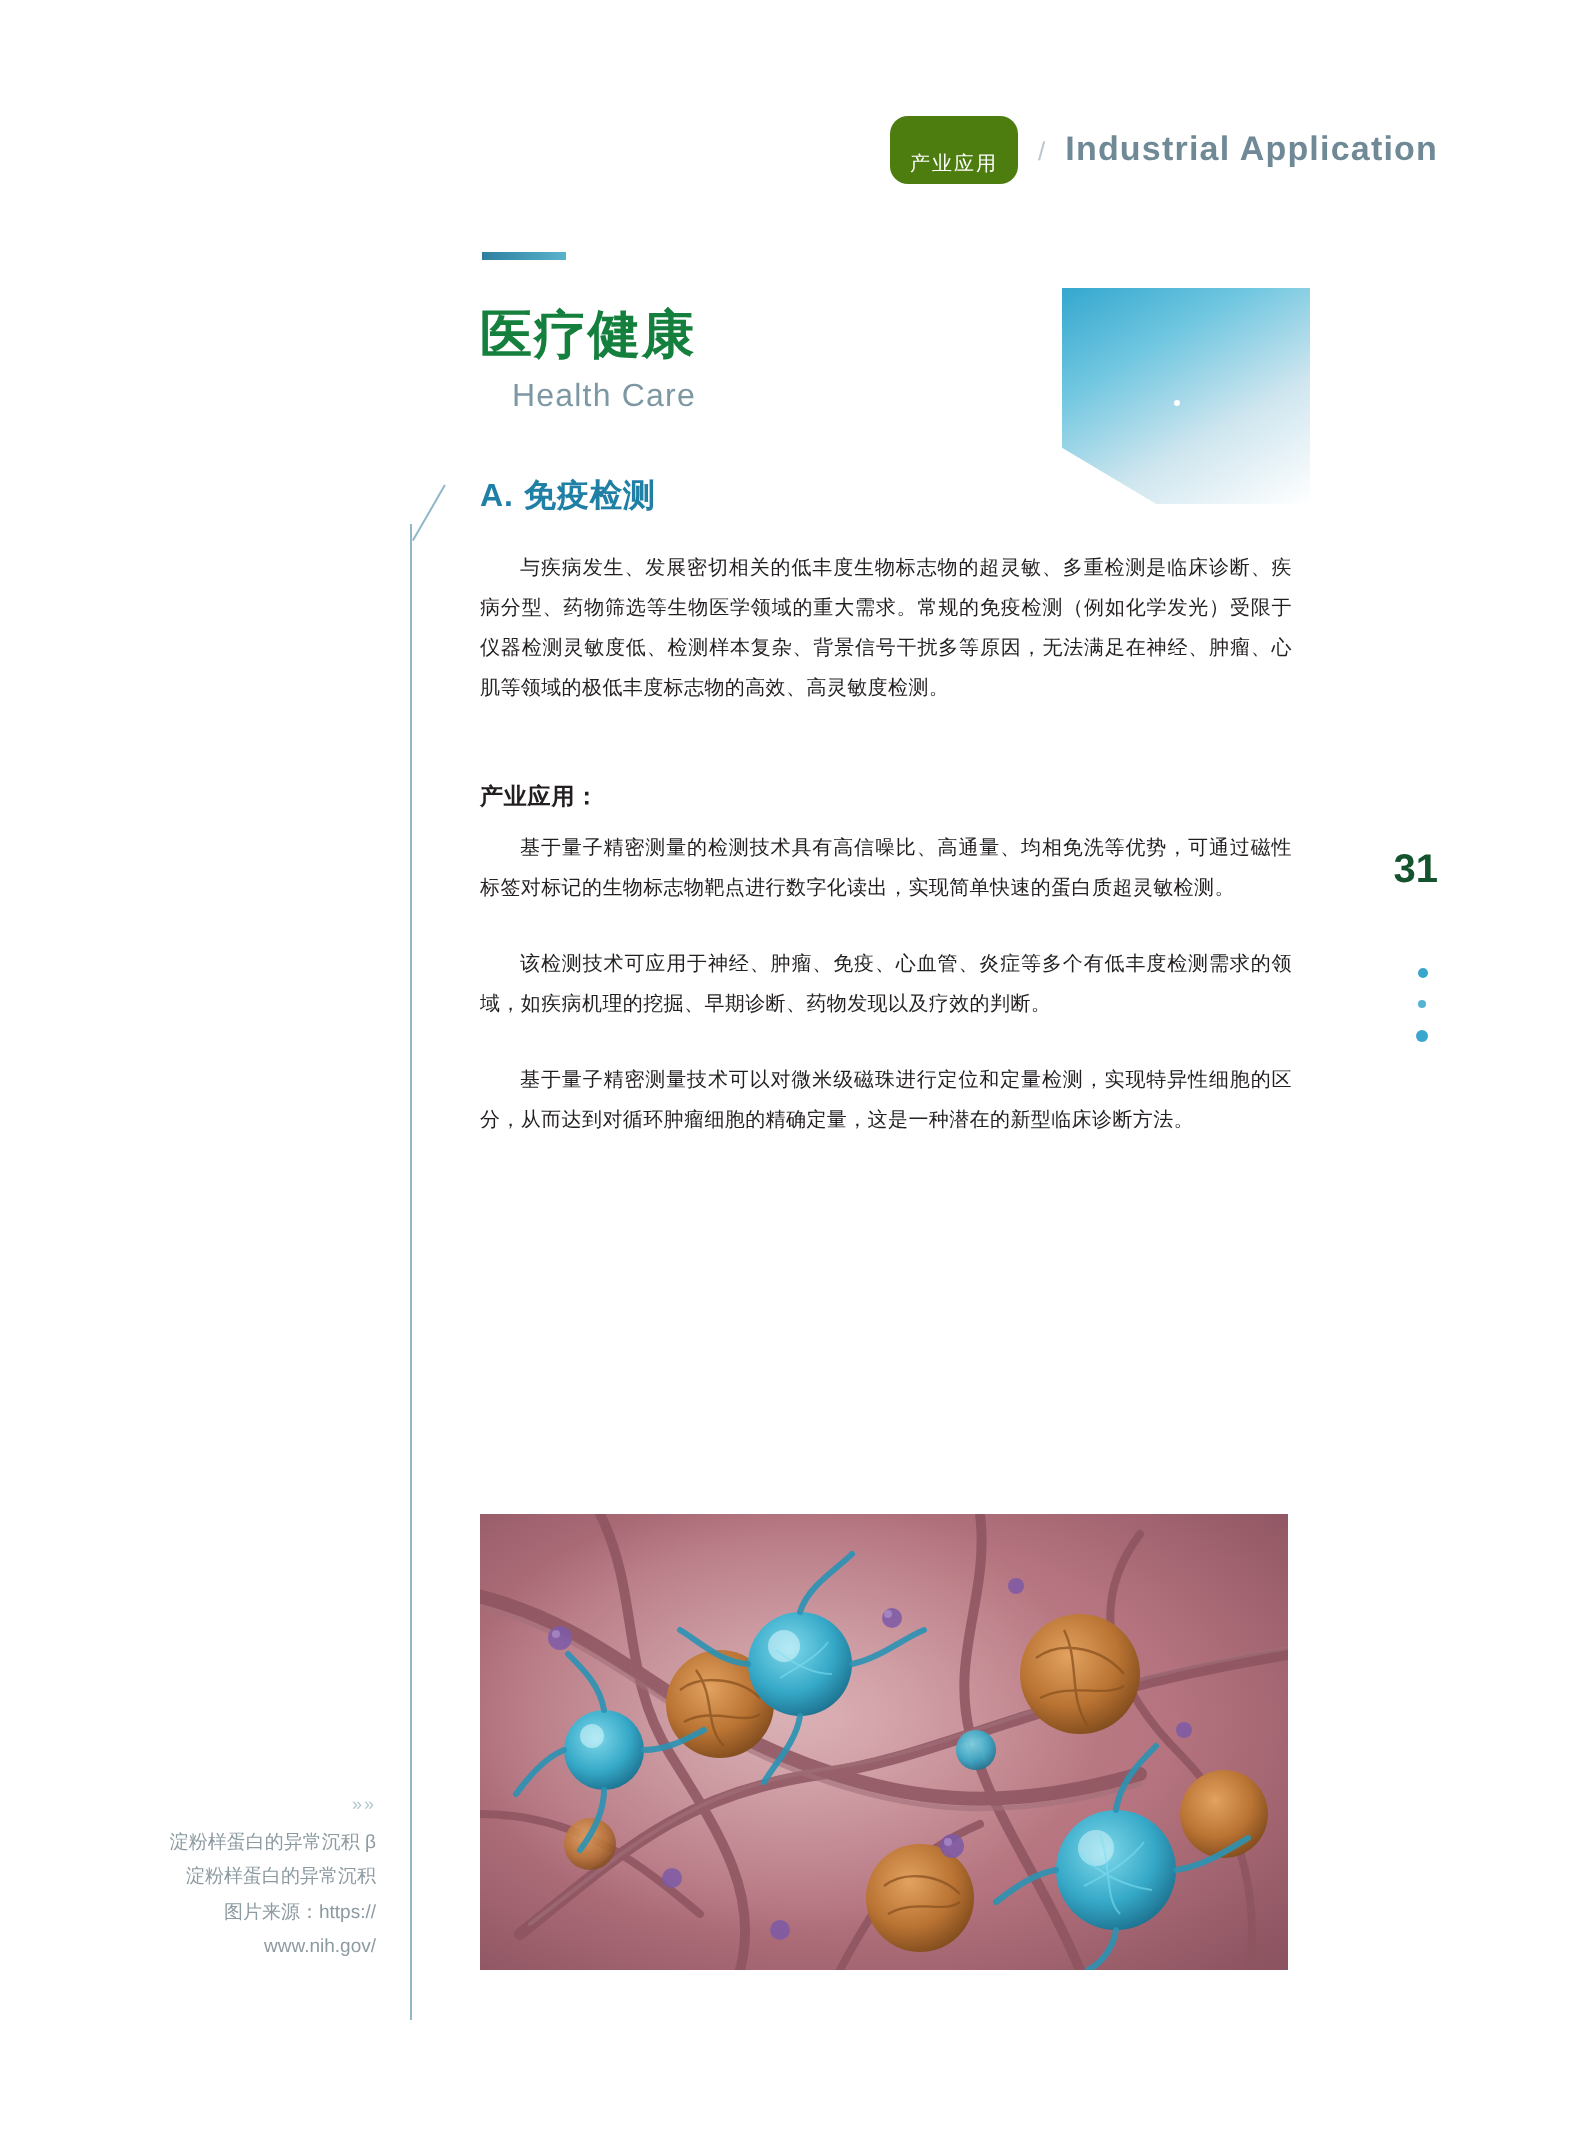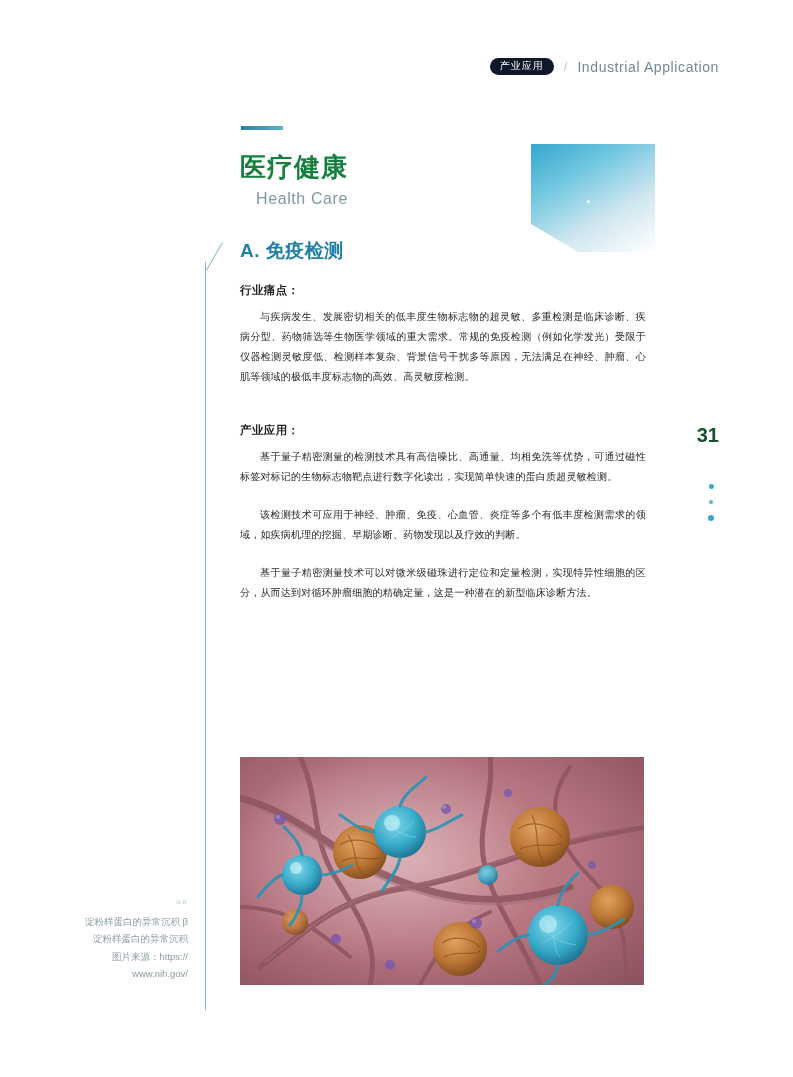--- a/index.html
+++ b/index.html
@@ -26,11 +26,11 @@
     gap: 9px;
   }
   .header-badge {
-    background: #0f172a;
+    background: #4d7c0f;
     color: #ffffff;
     font-size: 10px;
     letter-spacing: 1px;
-    padding: 3px 10px 4px 10px;
+    padding: 20px 10px 4px 10px;
     border-radius: 9px;
     line-height: 1;
   }

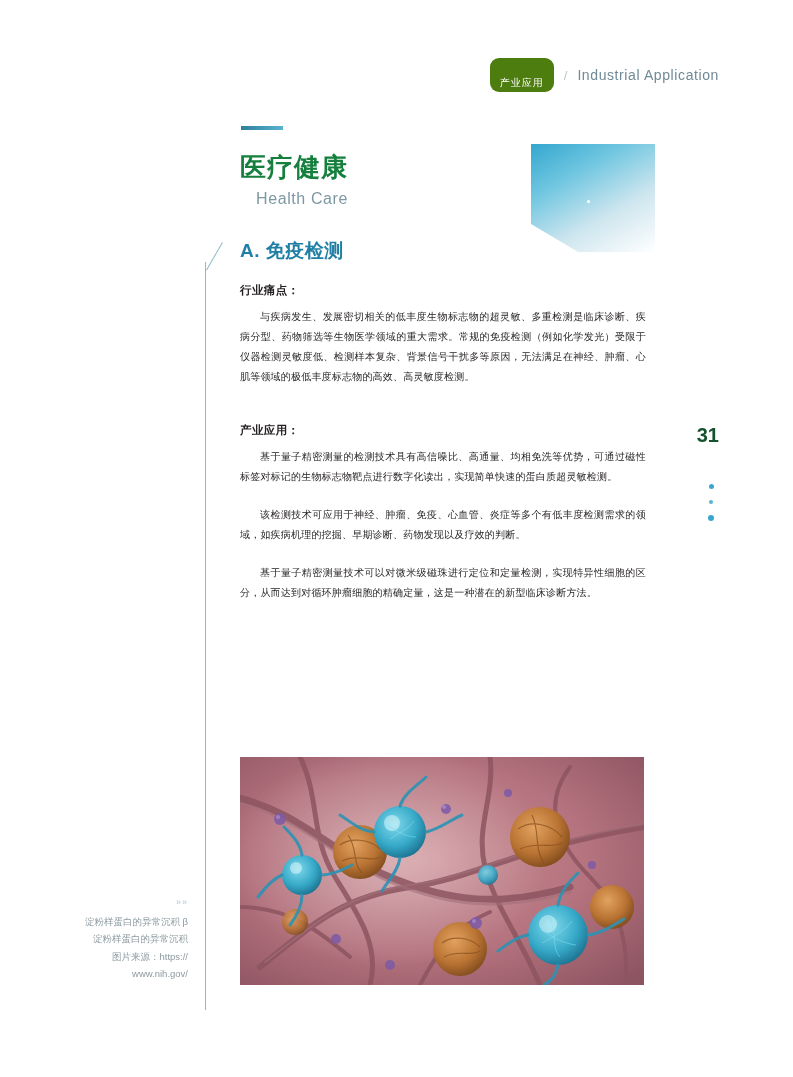--- a/index.html
+++ b/index.html
@@ -41,9 +41,9 @@
   }
   .header-en {
     color: #6f8996;
-    font-size: 14px;
+    font-size: 17px;
     letter-spacing: 0.6px;
-    font-weight: normal;
+    font-weight: bold;
   }
 
   

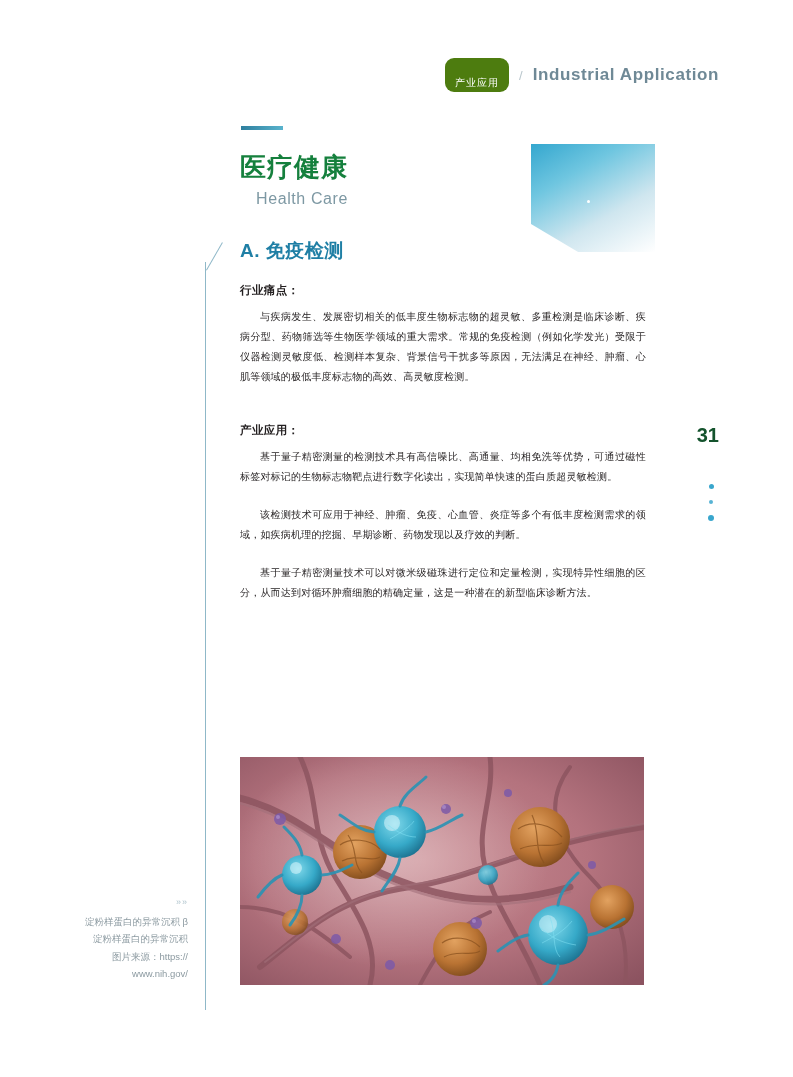--- a/index.html
+++ b/index.html
@@ -126,7 +126,7 @@
     position: absolute;
     left: 240px;
     top: 238px;
-    font-size: 19px;
+    font-size: 16px;
     font-weight: bold;
     color: #1f7fa5;
     letter-spacing: 0.5px;

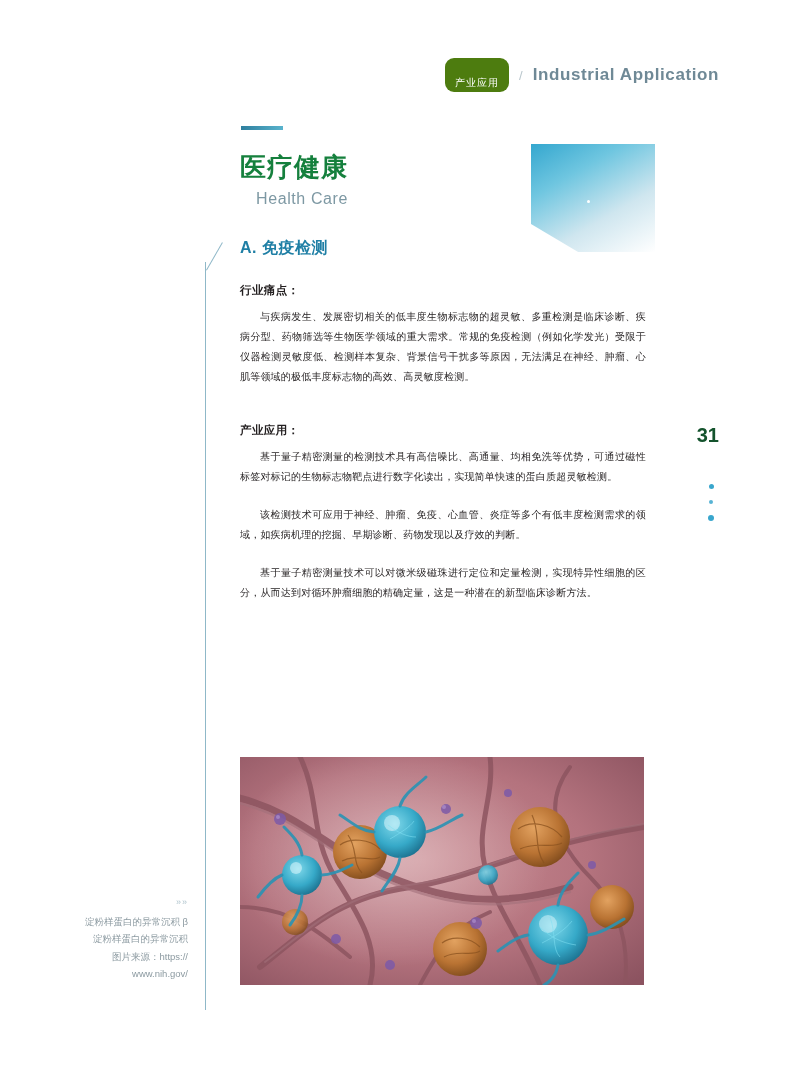--- a/index.html
+++ b/index.html
@@ -240,7 +240,6 @@
 <div class="section-head">A. 免疫检测</div>
 
 <div class="content">
-  <div class="sub-head">行业痛点：</div>
   <p class="para">与疾病发生、发展密切相关的低丰度生物标志物的超灵敏、多重检测是临床诊断、疾病分型、药物筛选等生物医学领域的重大需求。常规的免疫检测（例如化学发光）受限于仪器检测灵敏度低、检测样本复杂、背景信号干扰多等原因，无法满足在神经、肿瘤、心肌等领域的极低丰度标志物的高效、高灵敏度检测。</p>
   <div class="gap-lg"></div>
   <div class="sub-head">产业应用：</div>

